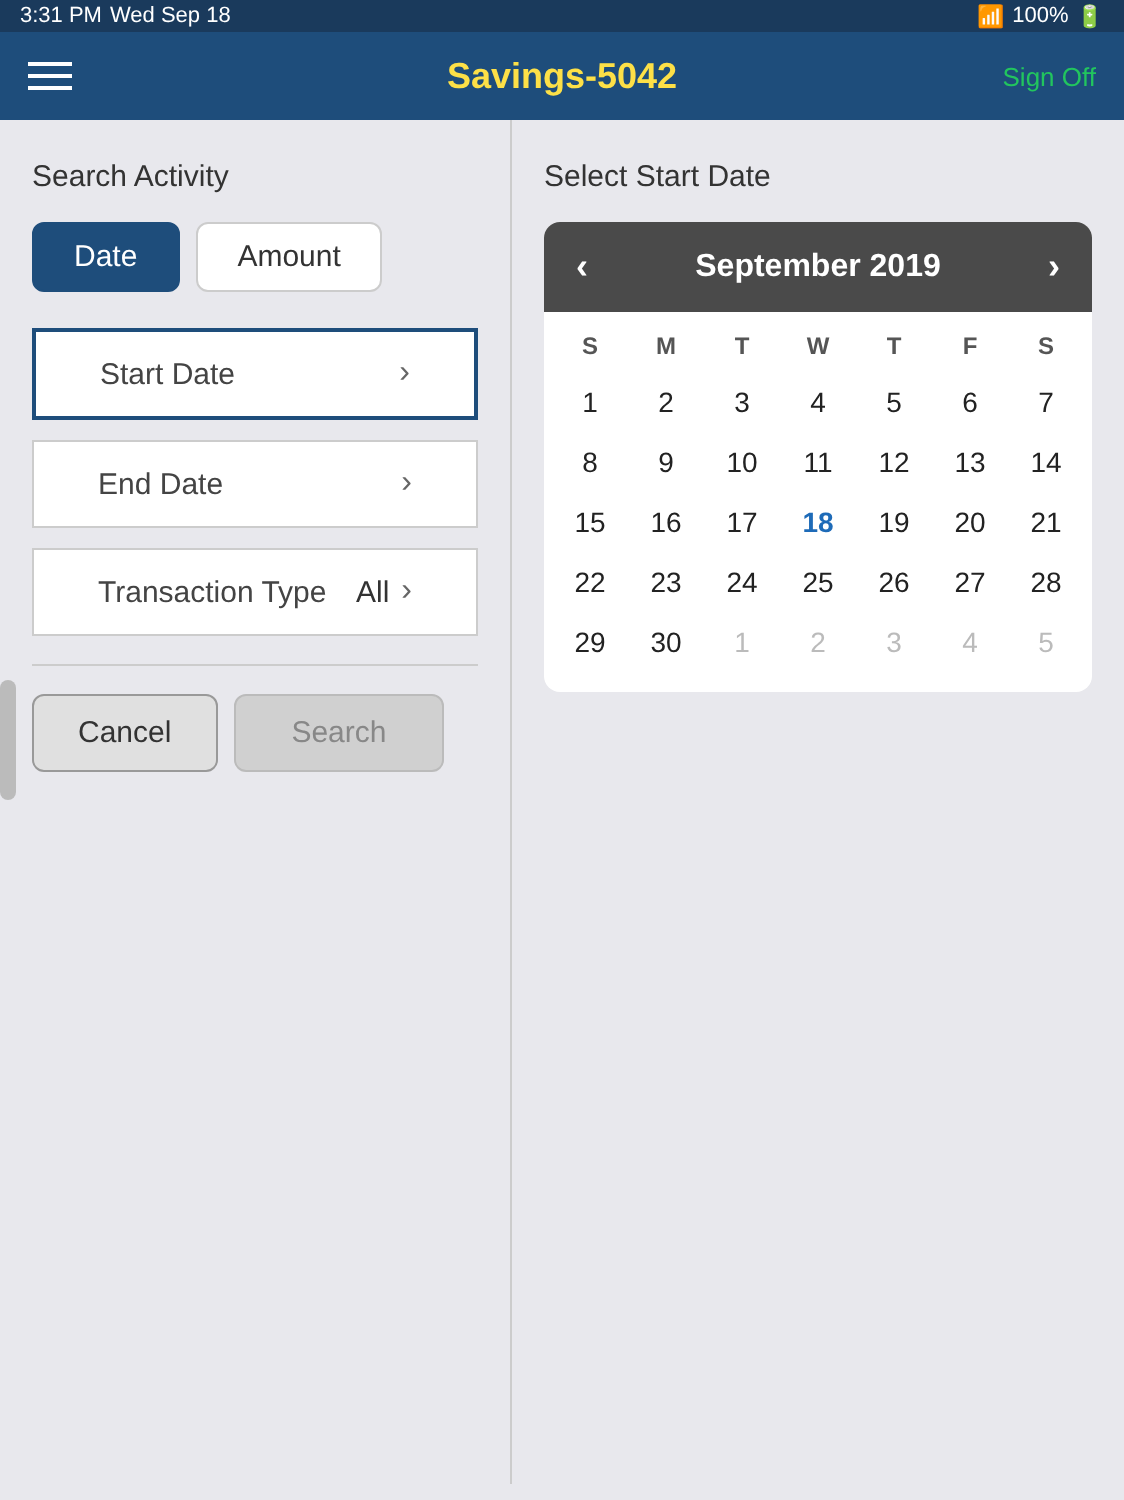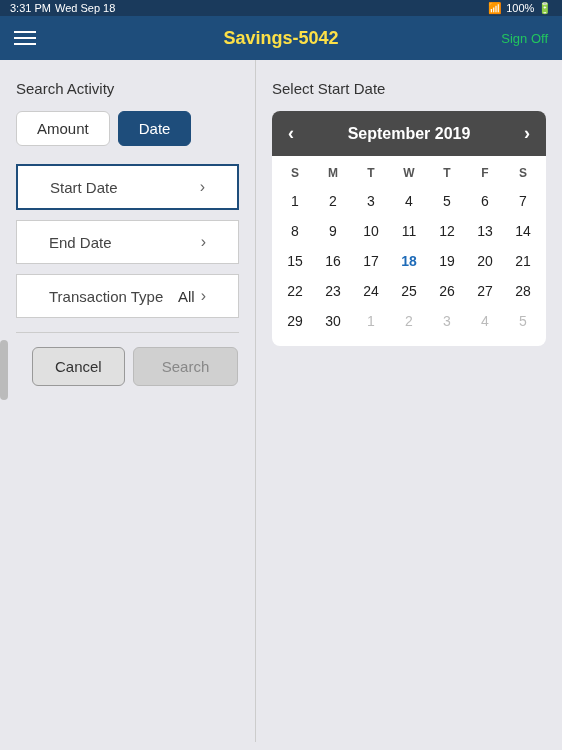--- a/index.html
+++ b/index.html
@@ -300,8 +300,8 @@
     <div class="section-title">Search Activity</div>
 
     <div class="toggle-group">
+      <button class="toggle-btn active">Date</button>
       <button class="toggle-btn inactive">Amount</button>
-      <button class="toggle-btn active">Date</button>
     </div>
 
     <div class="form-field active-field">

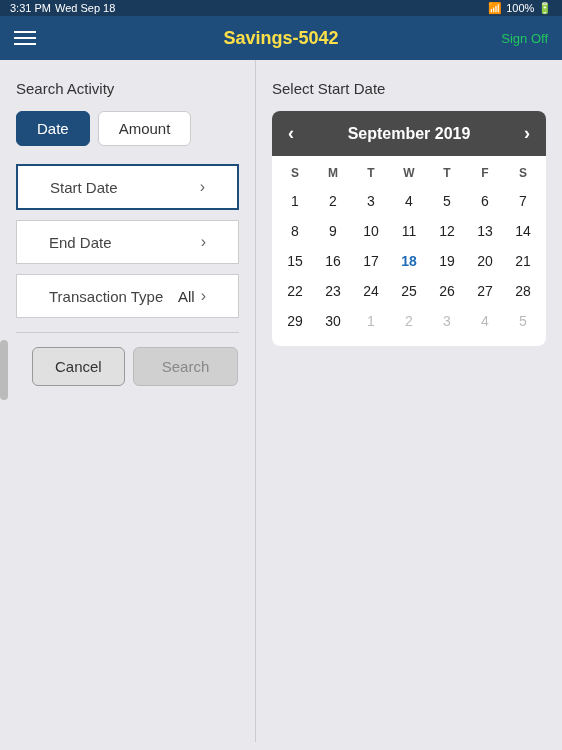--- a/index.html
+++ b/index.html
@@ -157,7 +157,6 @@
     .action-buttons {
       display: flex;
       gap: 8px;
-      margin-left: 16px;
     }
     .btn-cancel {
       padding: 10px 22px;

